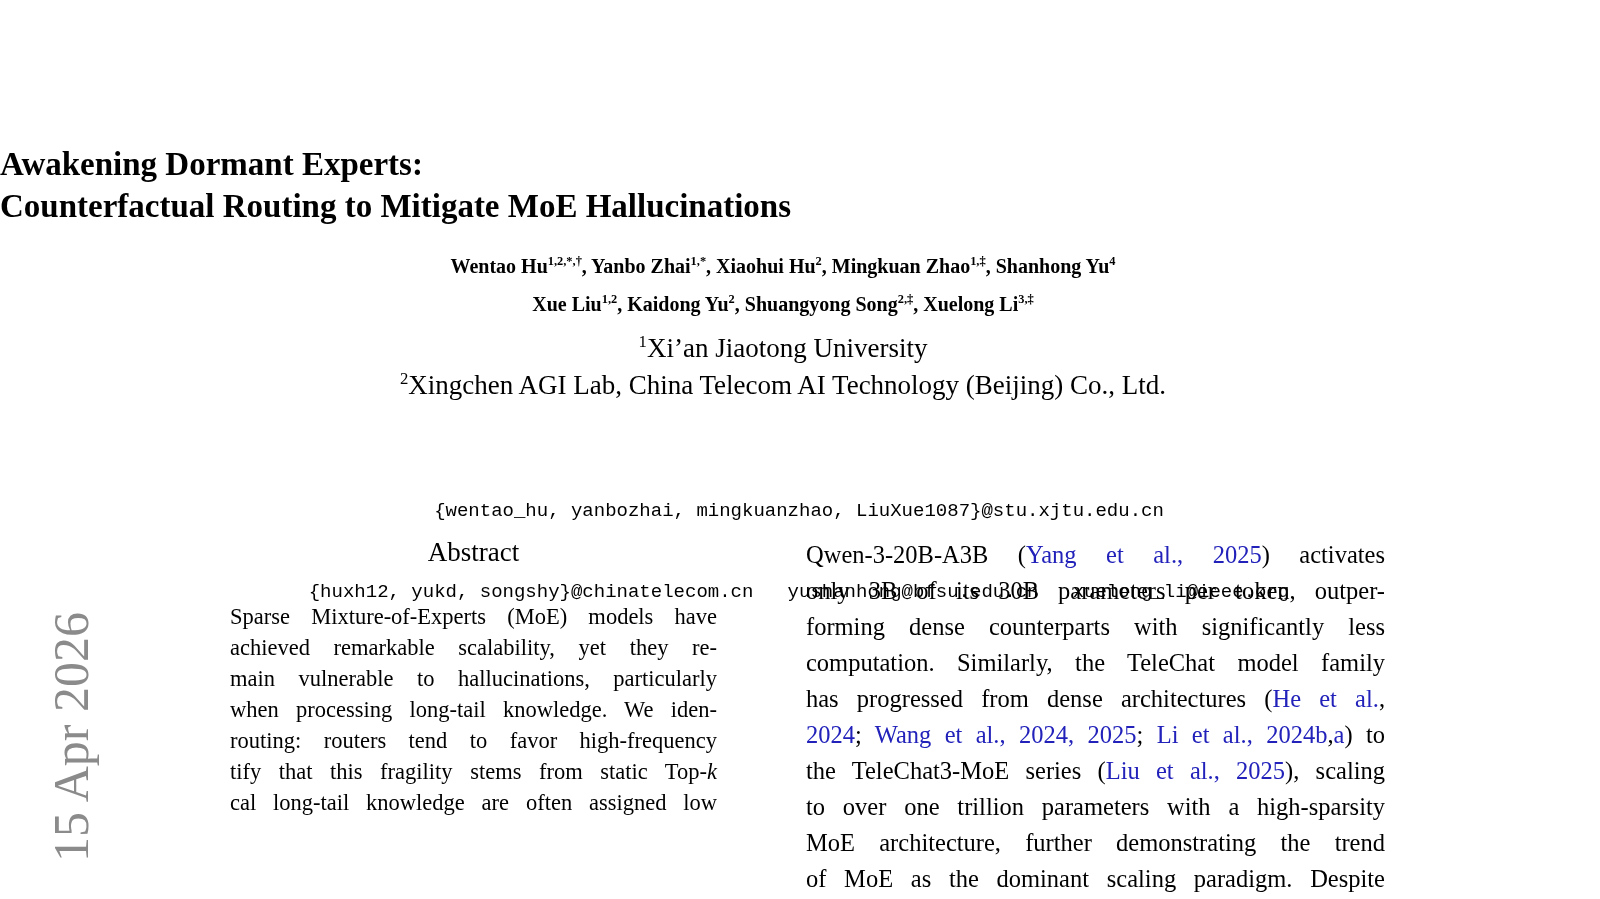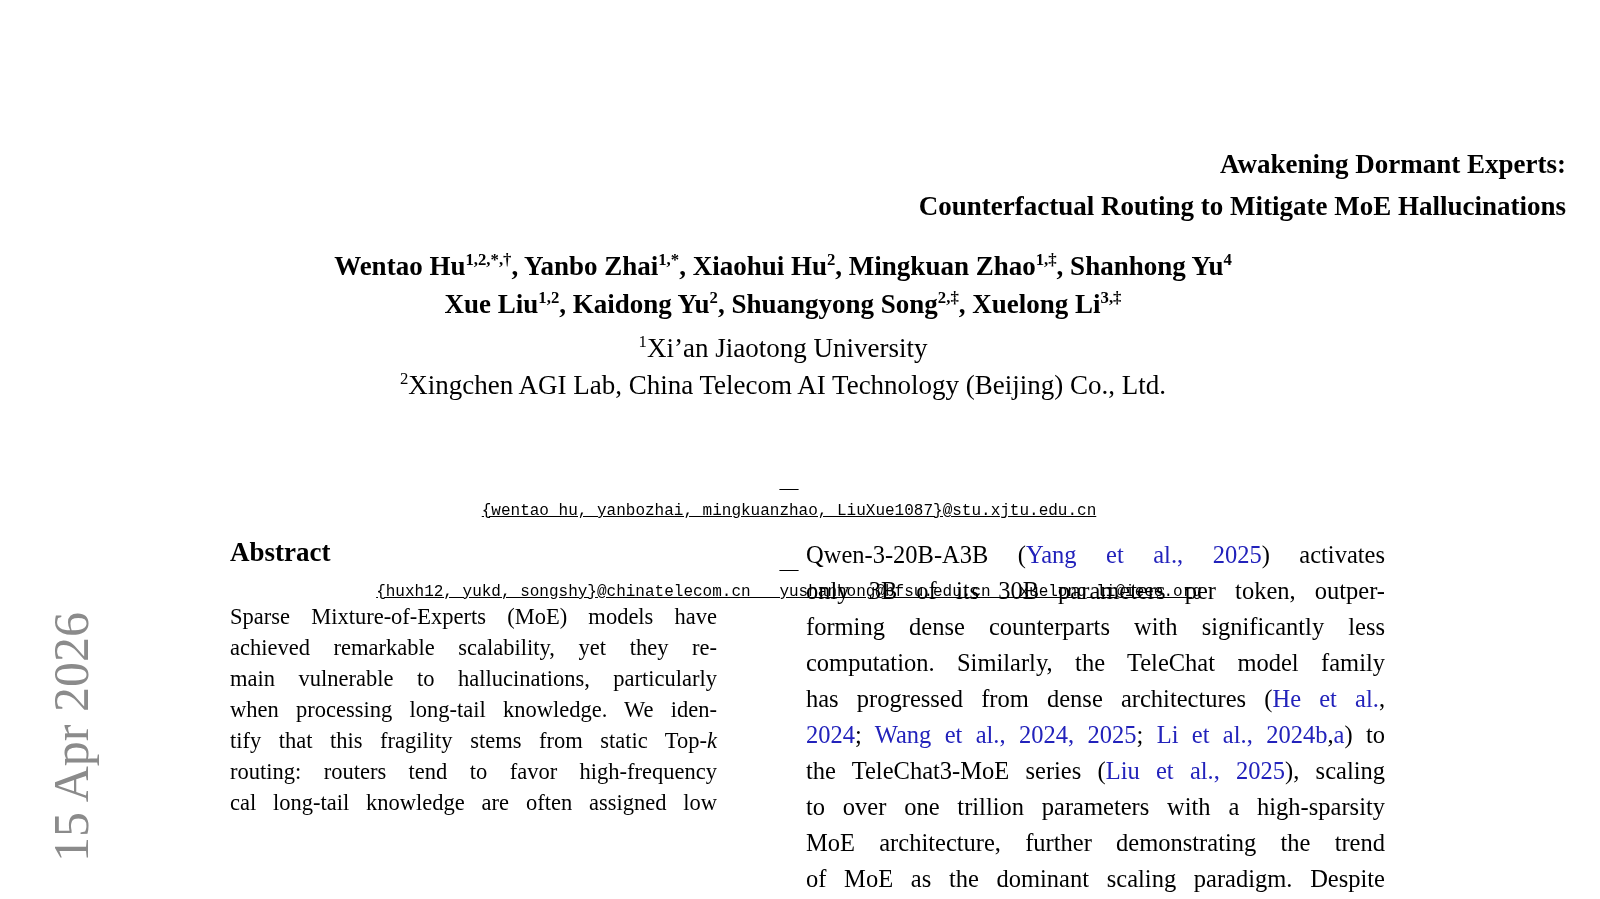--- a/index.html
+++ b/index.html
@@ -14,8 +14,8 @@
     font-family:"Liberation Serif", serif;
   }
   .title-block {
-    position:absolute; top:143px; left:0; width:1566px; text-align:right;
-    font-size:27px; font-weight:bold; line-height:42px;
+    position:absolute; top:143px; left:0; width:1566px; text-align:left;
+    font-size:33px; font-weight:bold; line-height:42px;
   }
   .authors-block {
     position:absolute; top:247px; left:0; width:1566px; text-align:center;

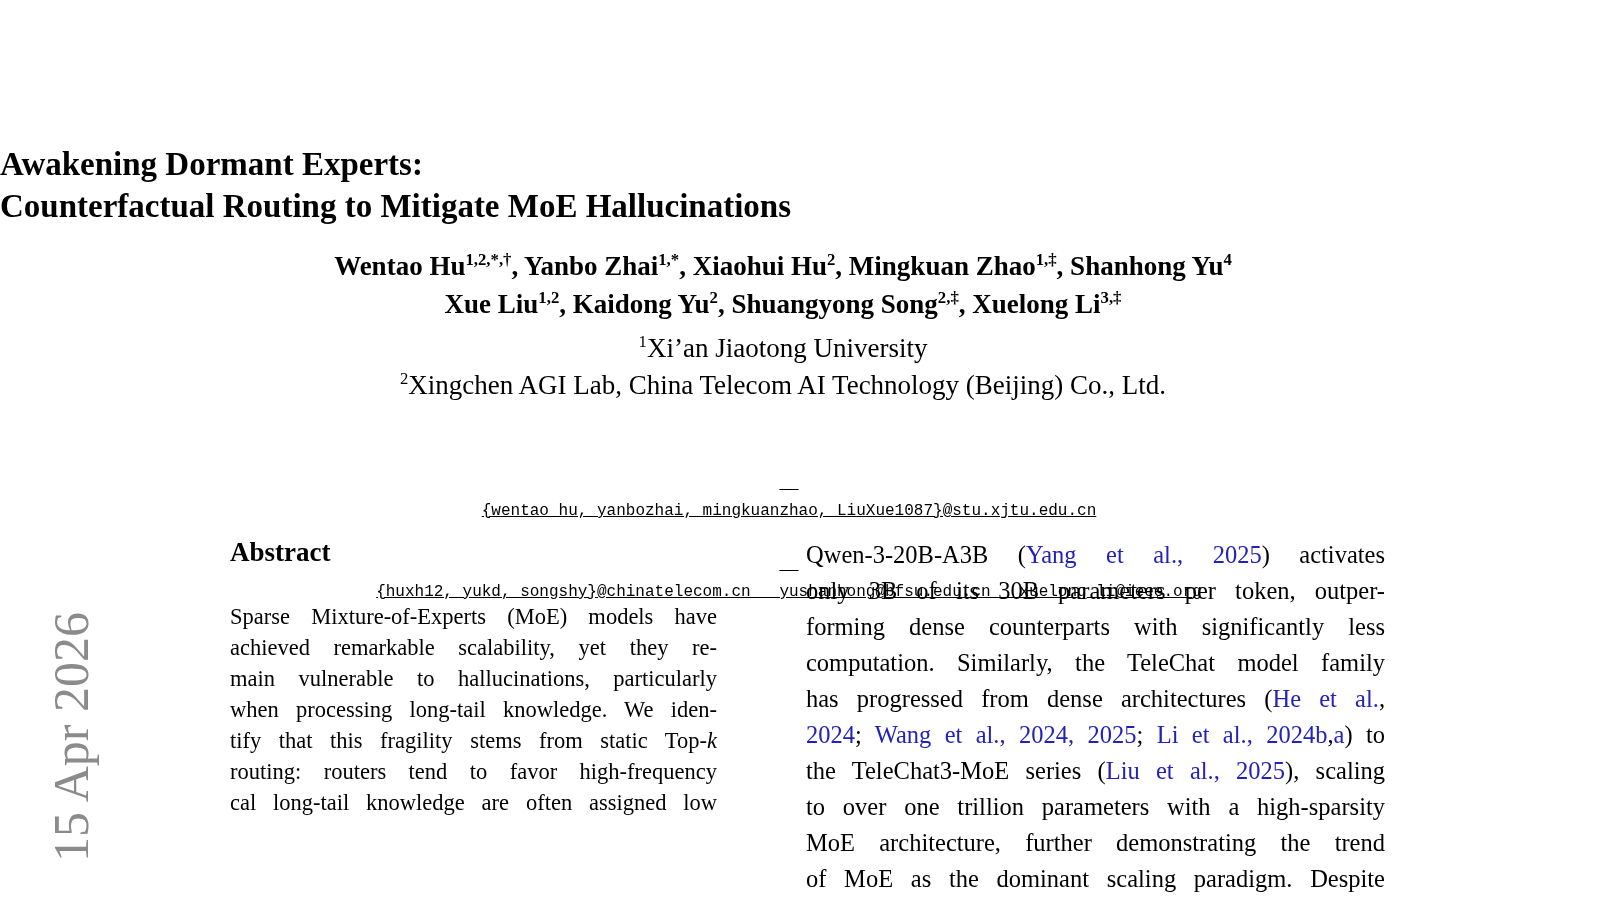--- a/index.html
+++ b/index.html
@@ -19,7 +19,7 @@
   }
   .authors-block {
     position:absolute; top:247px; left:0; width:1566px; text-align:center;
-    font-size:27px; font-weight:bold; line-height:38px;
+    font-size:20px; font-weight:bold; line-height:38px;
   }
   .affils-block {
     position:absolute; top:330px; left:0; width:1566px; text-align:center;

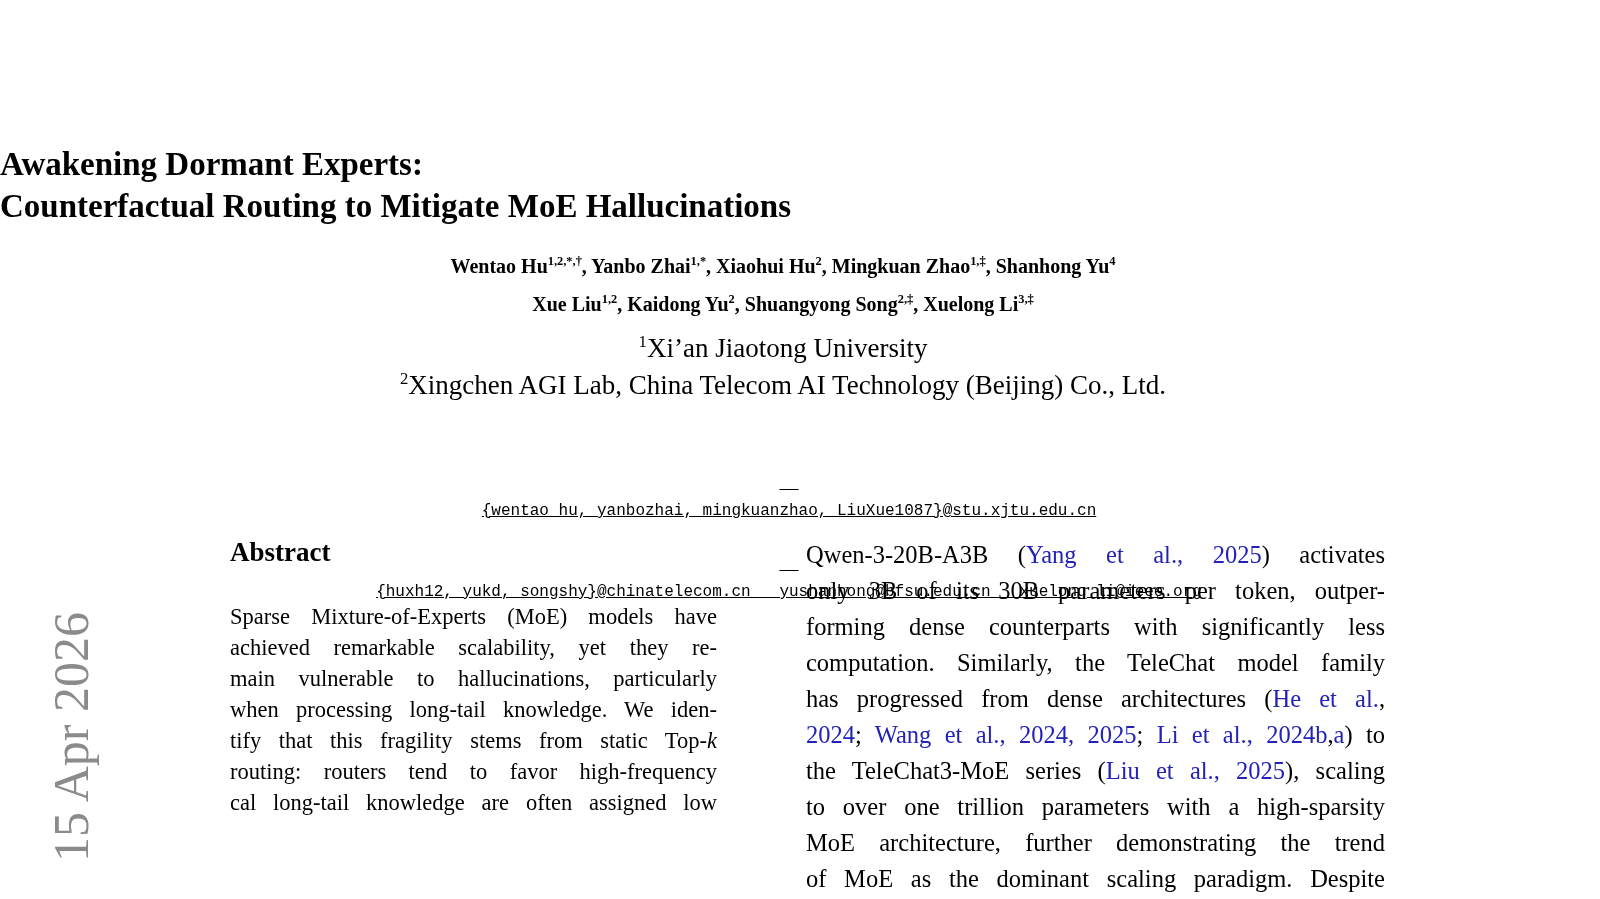--- a/index.html
+++ b/index.html
@@ -26,8 +26,8 @@
     font-size:27px; line-height:37px;
   }
   .emails-block {
-    position:absolute; top:444px; left:6px; width:1566px; text-align:center;
-    font-family:"Liberation Mono", monospace; font-size:16px; line-height:27px; white-space:pre;text-decoration:underline;
+    position:absolute; top:444px; left:16px; width:1566px; text-align:center;
+    font-family:"Liberation Mono", monospace; font-size:19px; line-height:27px; white-space:pre;
   }
   sup { font-size:62%; line-height:0; }
   .col-left { position:absolute; left:230px; top:537px; width:487px; }

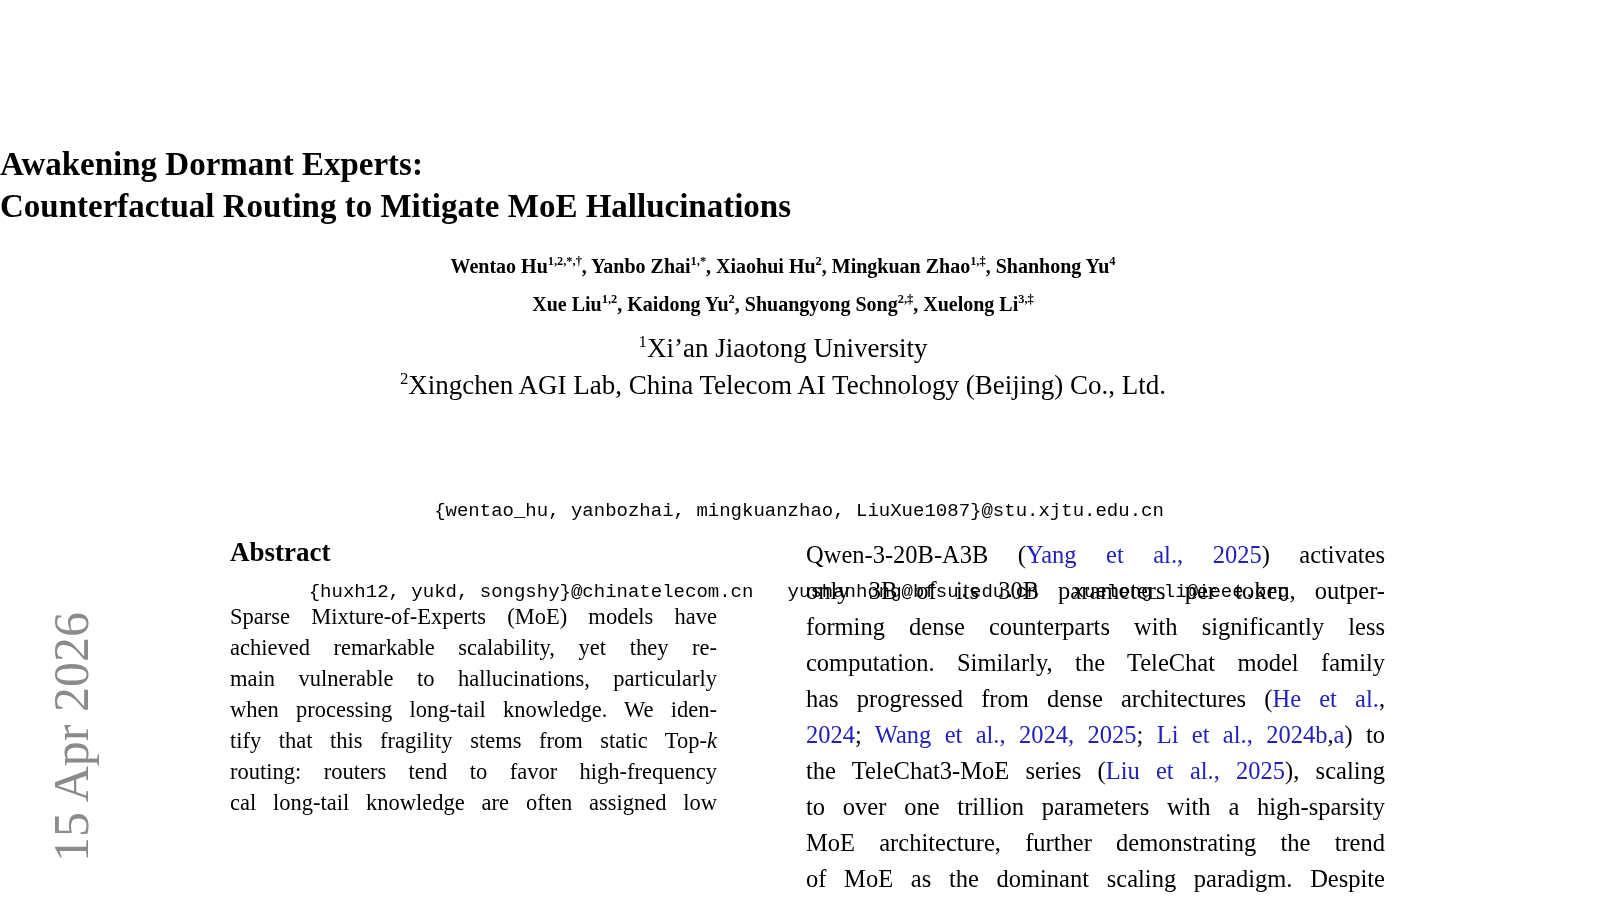--- a/index.html
+++ b/index.html
@@ -31,7 +31,7 @@
   }
   sup { font-size:62%; line-height:0; }
   .col-left { position:absolute; left:230px; top:537px; width:487px; }
-  .abstract-heading { text-align:left; font-weight:bold; font-size:27px; }
+  .abstract-heading { text-align:center; font-weight:normal; font-size:27px; }
   .abstract-body { margin-top:33px; font-size:22.5px; line-height:31px; }
   .col-right { position:absolute; left:806px; top:537px; width:579px; font-size:24.5px; line-height:36px; }
   .tline { text-align:justify; text-align-last:justify; }

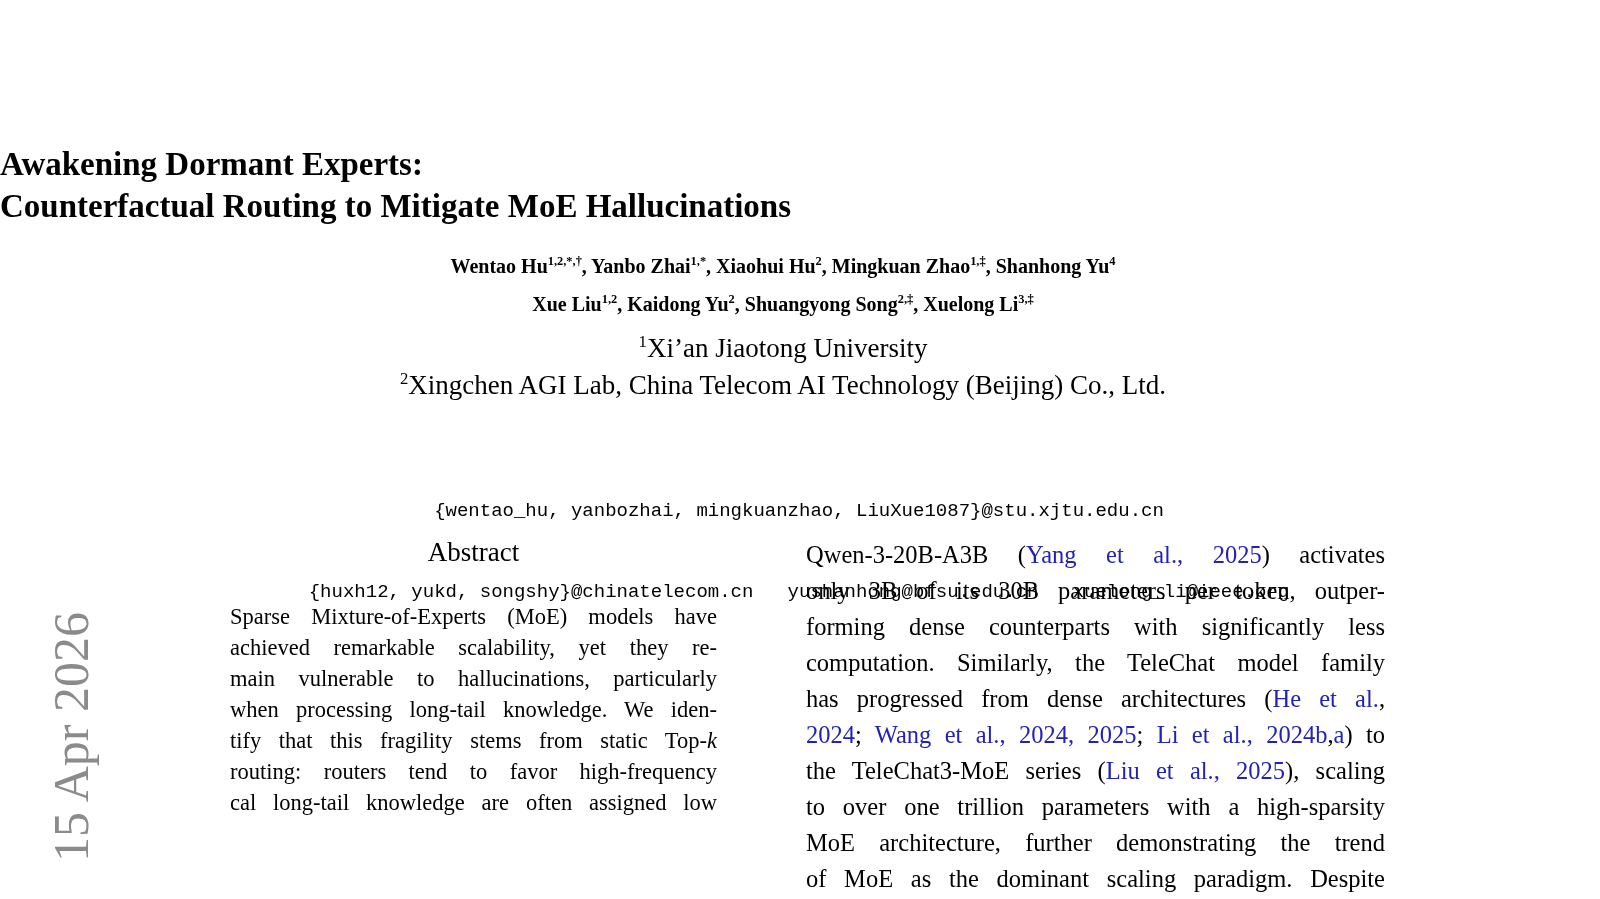--- a/index.html
+++ b/index.html
@@ -71,8 +71,8 @@
       <div class="tline"><span>achieved remarkable scalability, yet they re-</span></div>
       <div class="tline"><span>main vulnerable to hallucinations, particularly</span></div>
       <div class="tline"><span>when processing long-tail knowledge. We iden-</span></div>
+      <div class="tline"><span>routing: routers tend to favor high-frequency</span></div>
       <div class="tline"><span>tify that this fragility stems from static Top-</span><span class="it">k</span></div>
-      <div class="tline"><span>routing: routers tend to favor high-frequency</span></div>
       <div class="tline"><span>cal long-tail knowledge are often assigned low</span></div>
     </div>
 </div>

